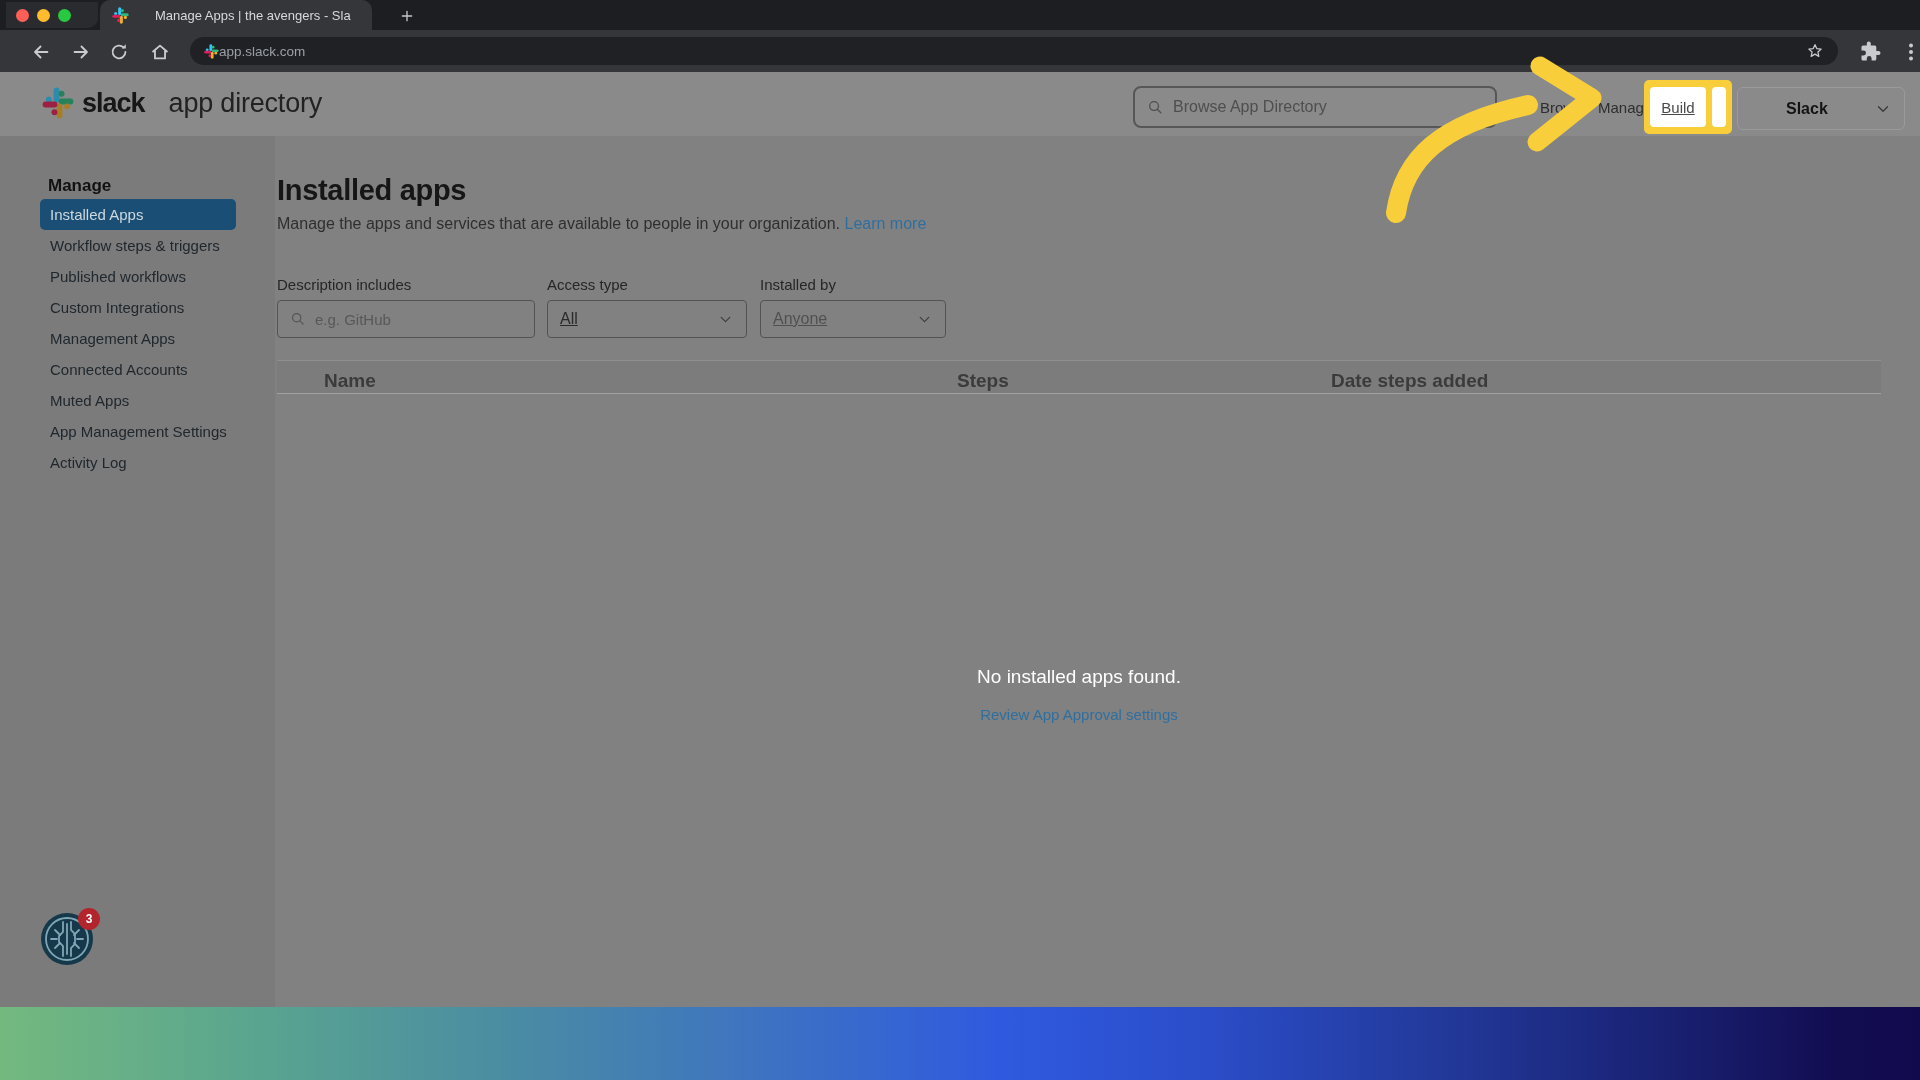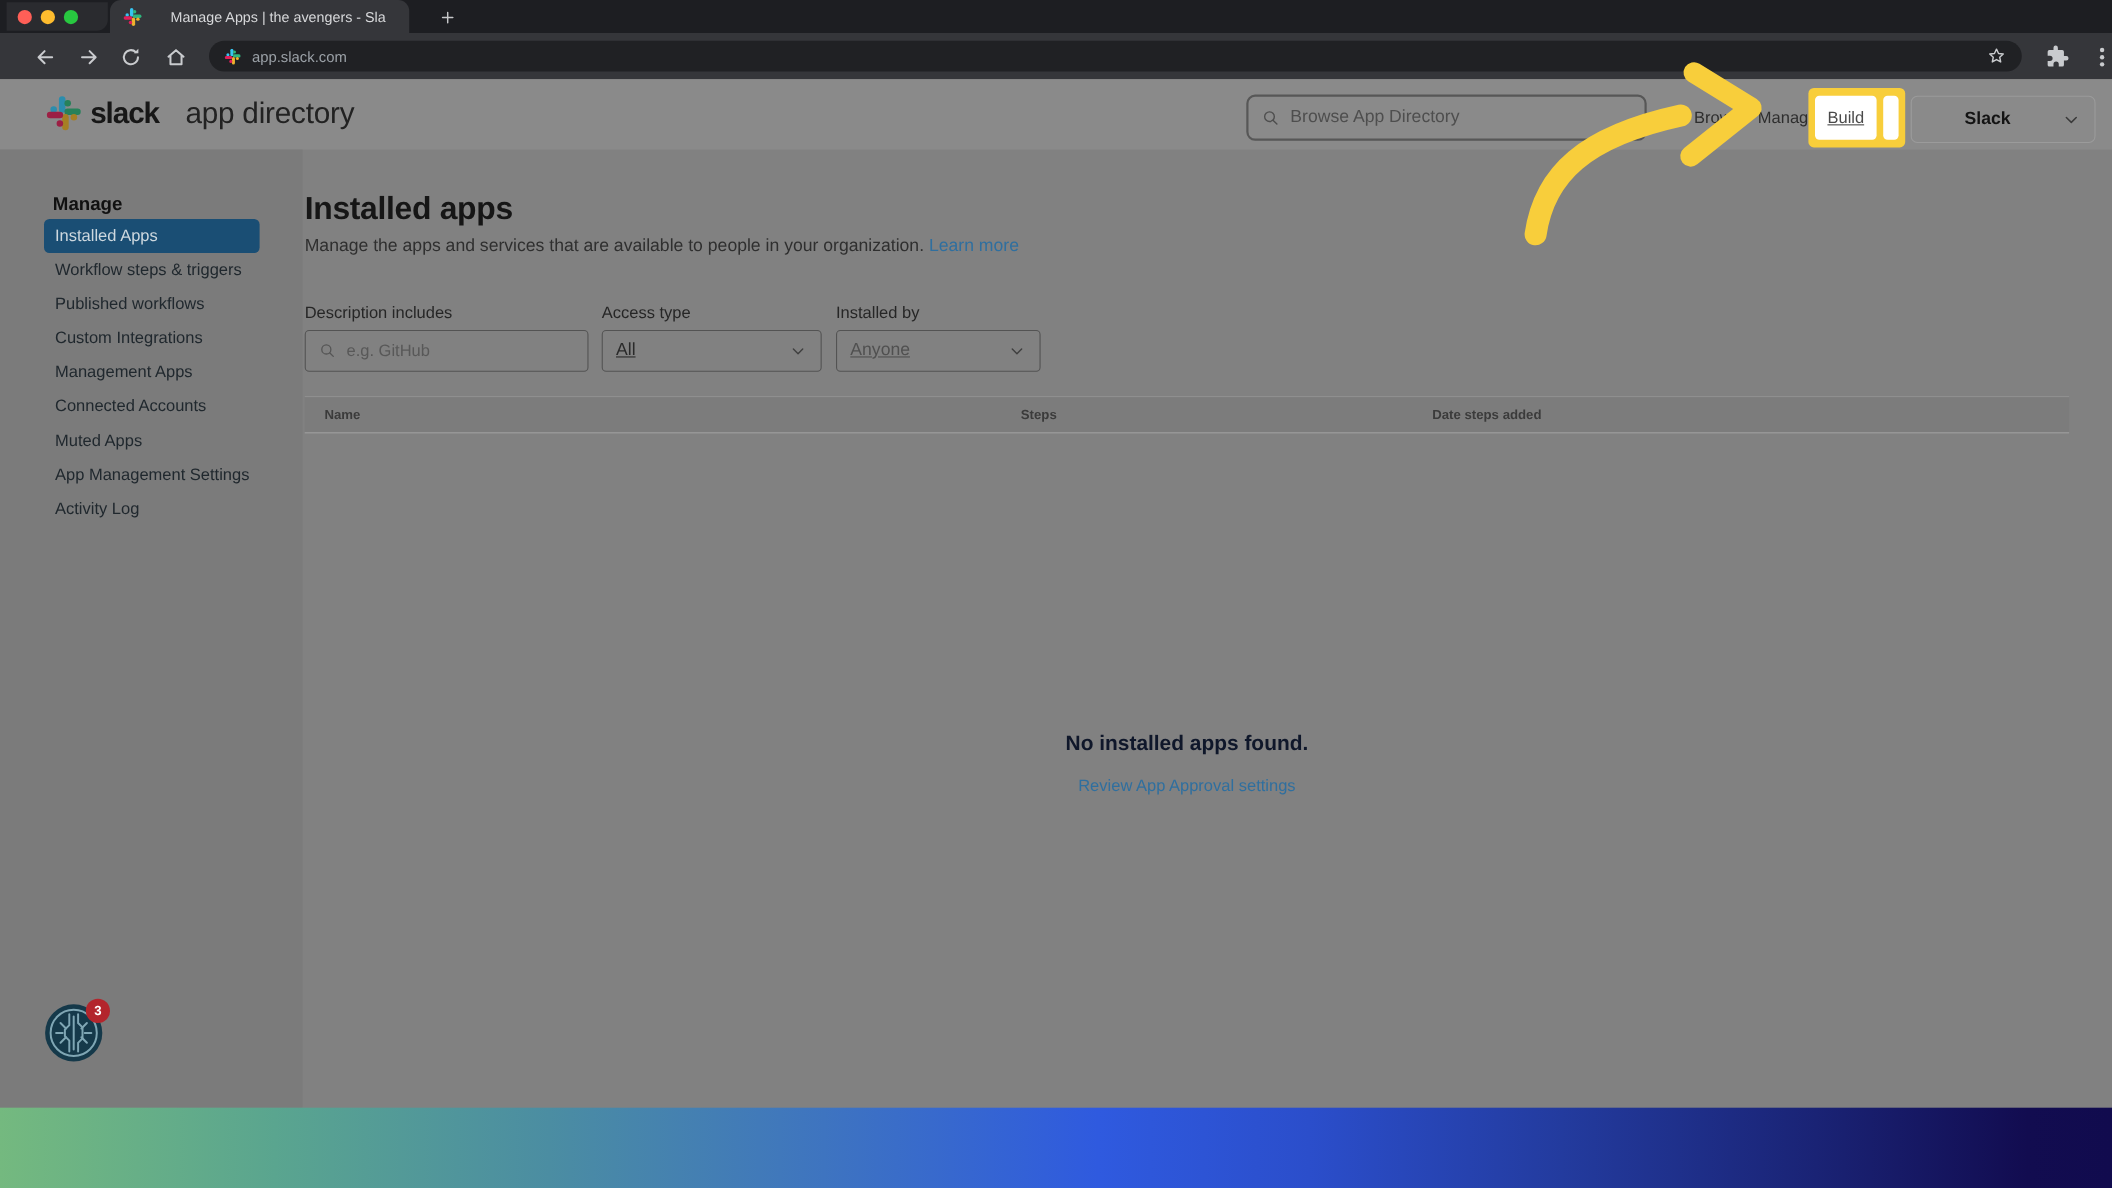--- a/index.html
+++ b/index.html
@@ -22,7 +22,7 @@
     display:flex; align-items:center; }
   .nav-ic { position:absolute; top:41px; width:22px; height:22px; color:#c9cbce; }
   .urlbar { position:absolute; left:190px; top:37px; width:1648px; height:28px; background:#202124;
-    border-radius:14px; display:flex; align-items:center; padding:0 14px; gap:10px; }
+    border-radius:14px; display:flex; align-items:center; padding:0 14px; }
   .url-text { color:#9aa0a6; font-size:13.5px; flex:1; }
   .tb-right { position:absolute; top:40px; width:24px; height:24px; color:#c9cbce; }
 

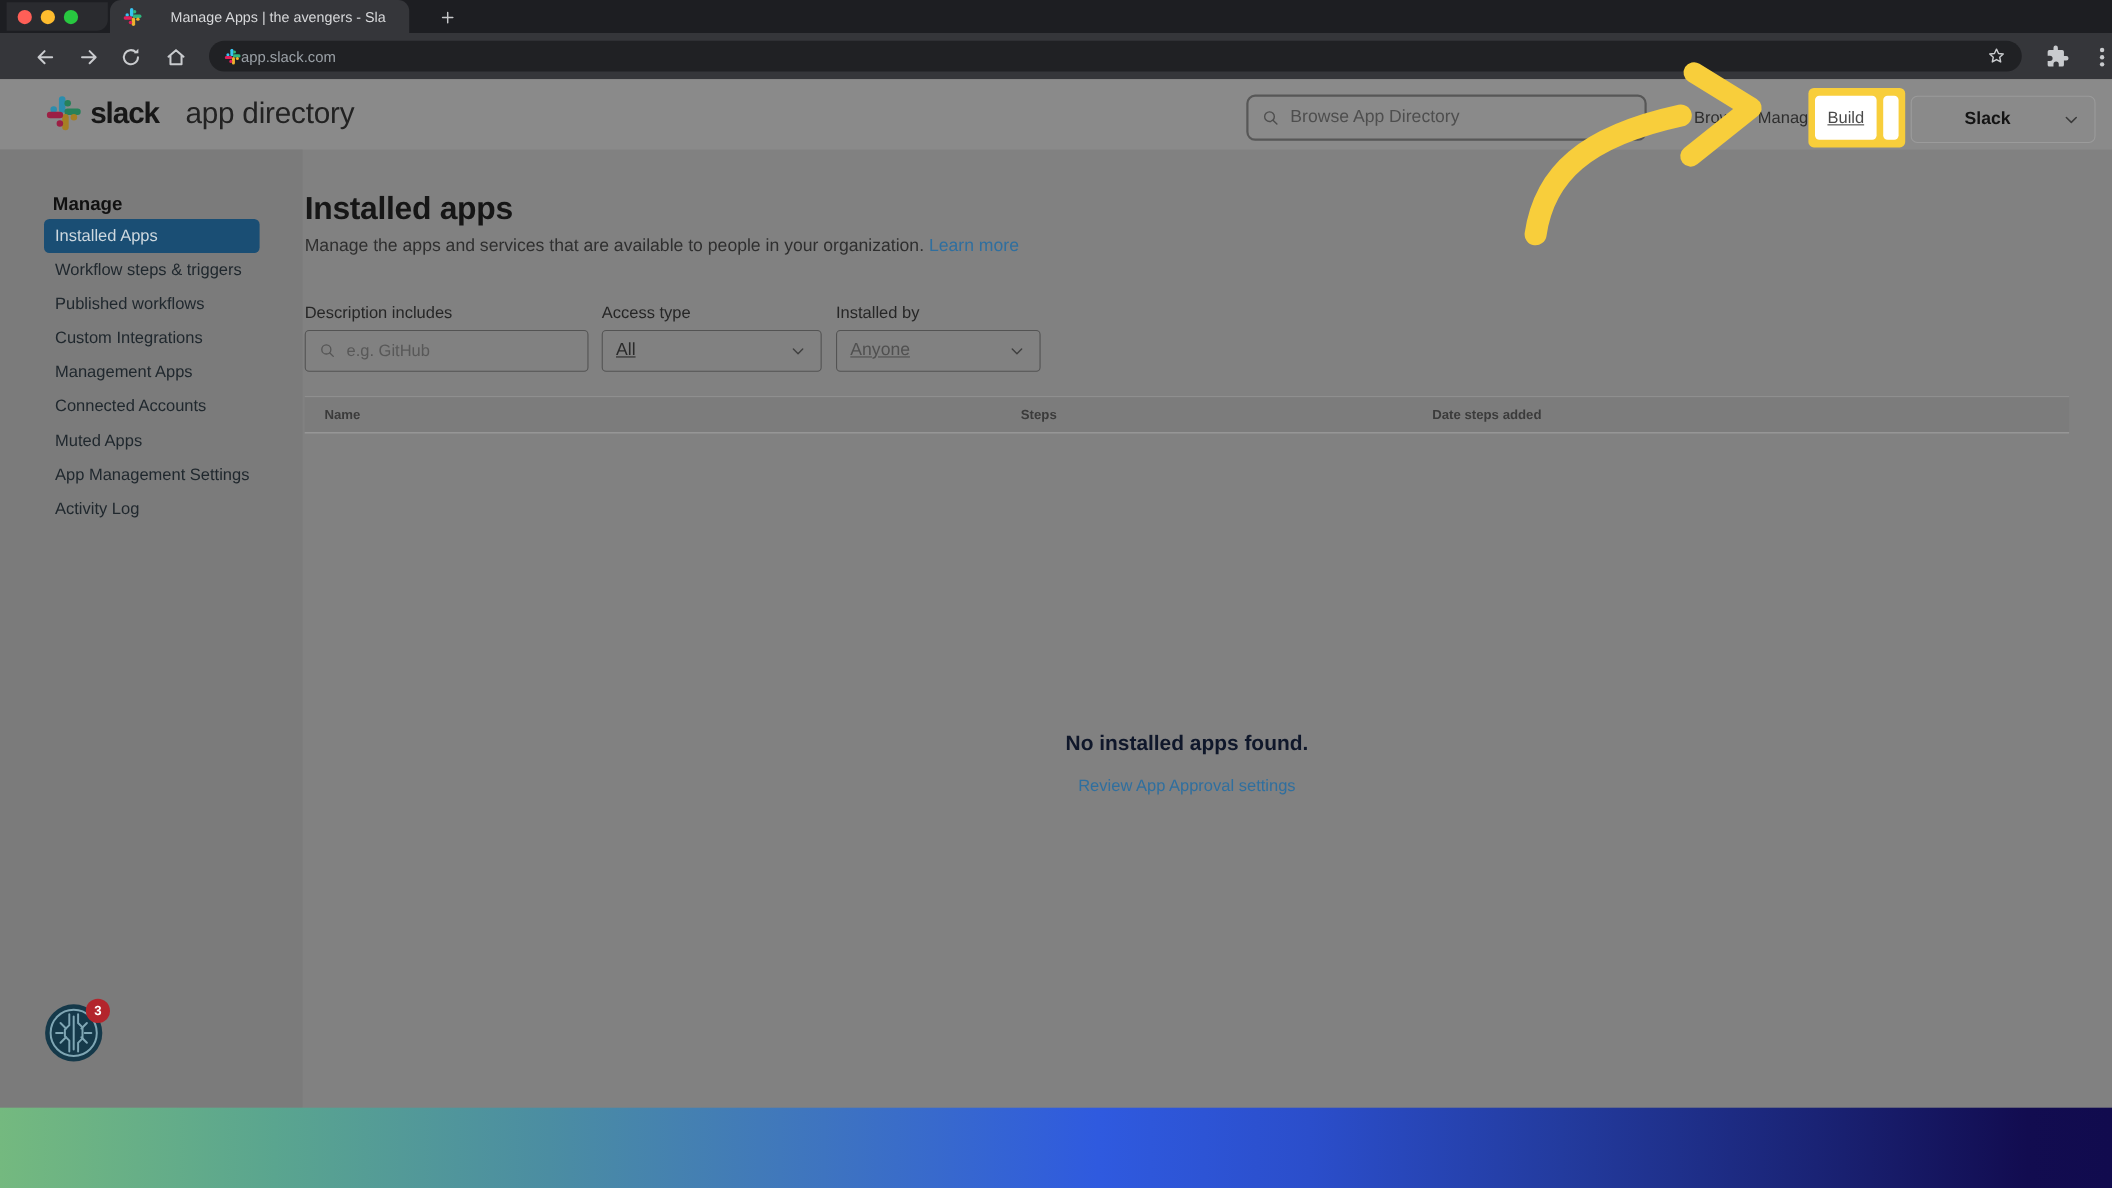--- a/index.html
+++ b/index.html
@@ -62,7 +62,7 @@
 
   .table-head { position:absolute; left:277px; top:360px; width:1604px; height:34px; background:#7c7c7c;
     border-top:1px solid #8f8f8f; border-bottom:1px solid #a2a2a2; }
-  .th { position:absolute; top:9px; font-size:12px; font-weight:600; color:#3b3b3b; }
+  .th { position:absolute; top:9px; font-size:19px; font-weight:600; color:#3b3b3b;margin-left:29px; }
 
   .empty-wrap { position:absolute; left:277px; top:666px; width:1604px; text-align:center; }
   .empty-title { font-size:19px; font-weight:700; color:#0f172a; }

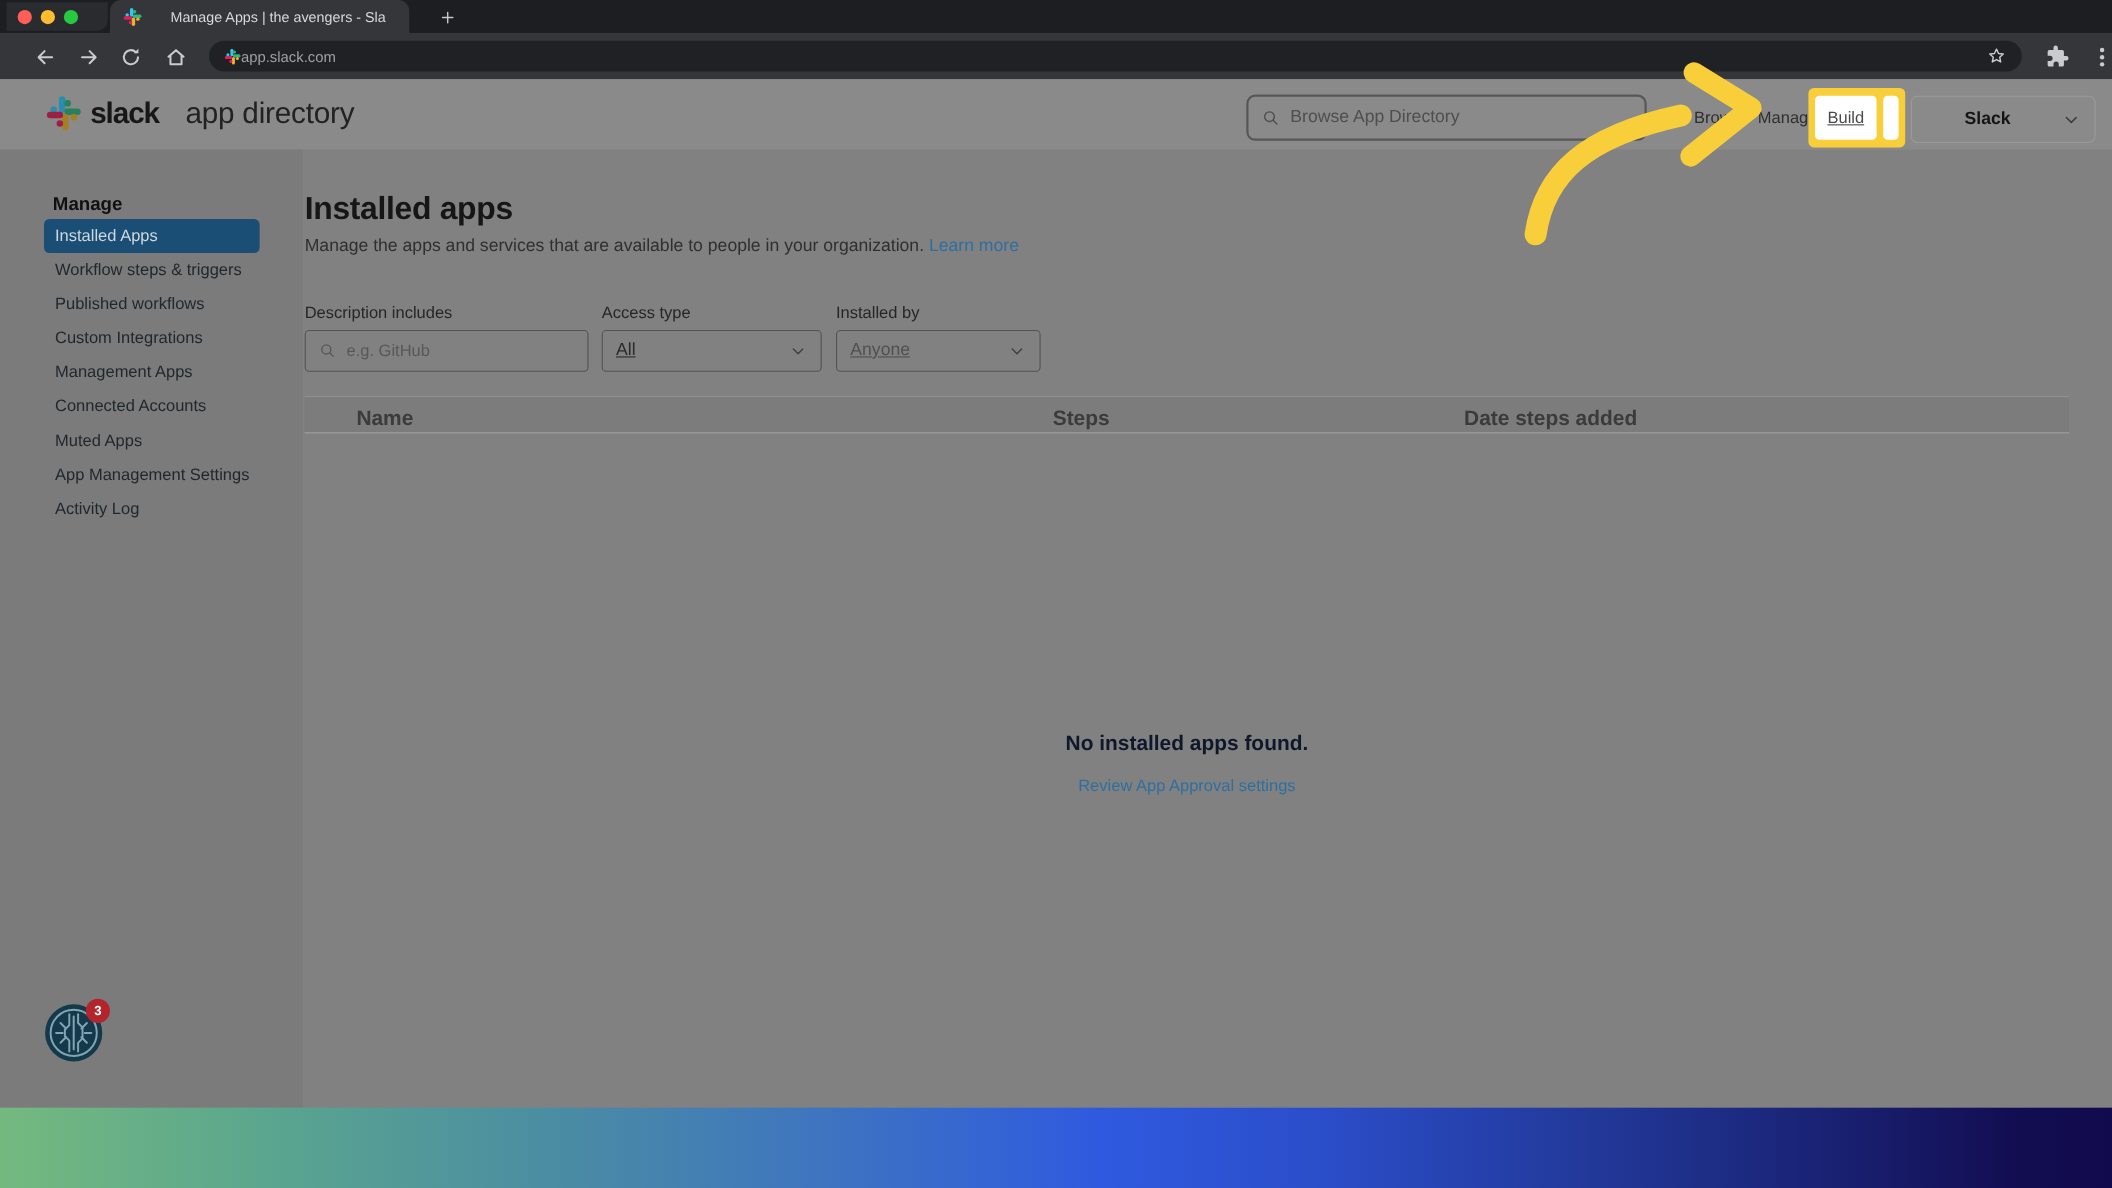--- a/index.html
+++ b/index.html
@@ -65,7 +65,7 @@
   .th { position:absolute; top:9px; font-size:19px; font-weight:600; color:#3b3b3b;margin-left:29px; }
 
   .empty-wrap { position:absolute; left:277px; top:666px; width:1604px; text-align:center; }
-  .empty-title { font-size:19px; font-weight:700; color:#0f172a; }
+  .empty-title { font-size:19px; font-weight:400; color:#ffffff; }
   .empty-link { display:inline-block; margin-top:18px; font-size:15px; }
 
   .footer-grad { position:absolute; left:0; top:1007px; width:1920px; height:73px;

